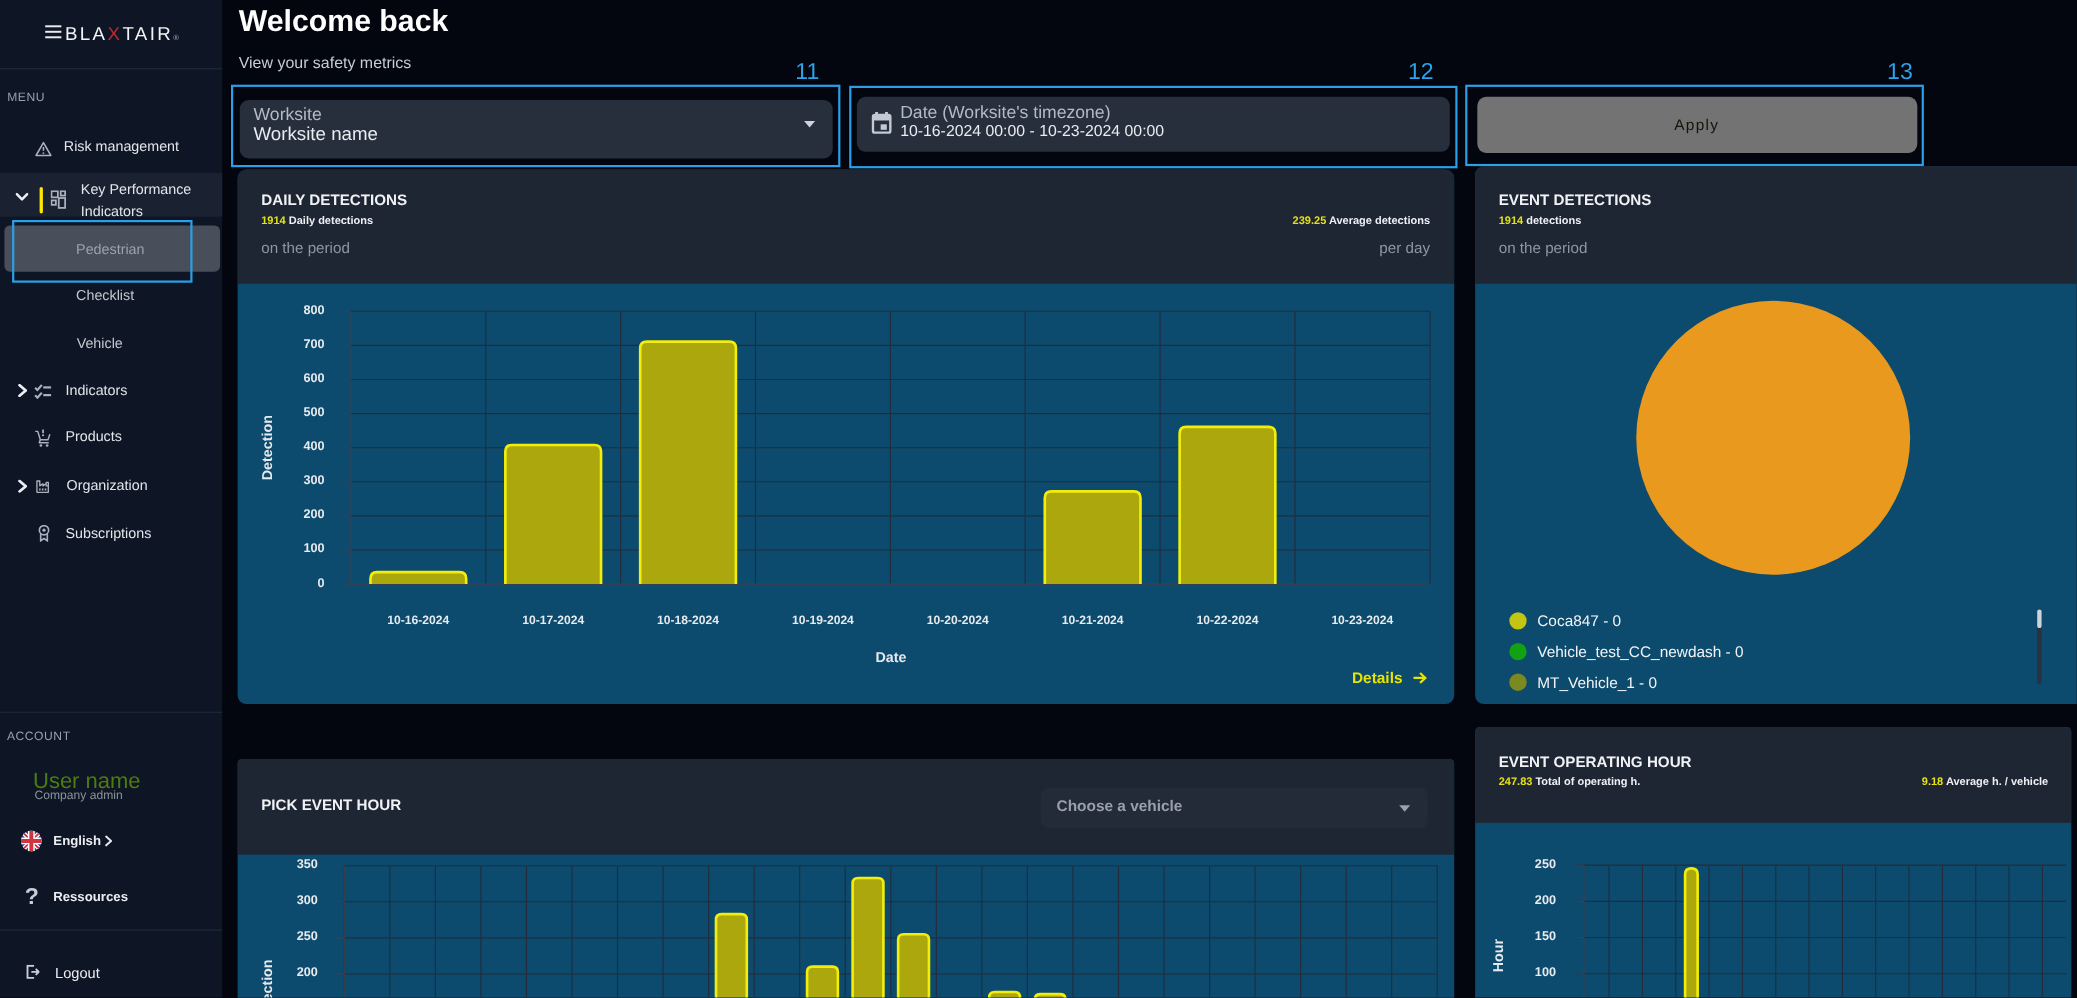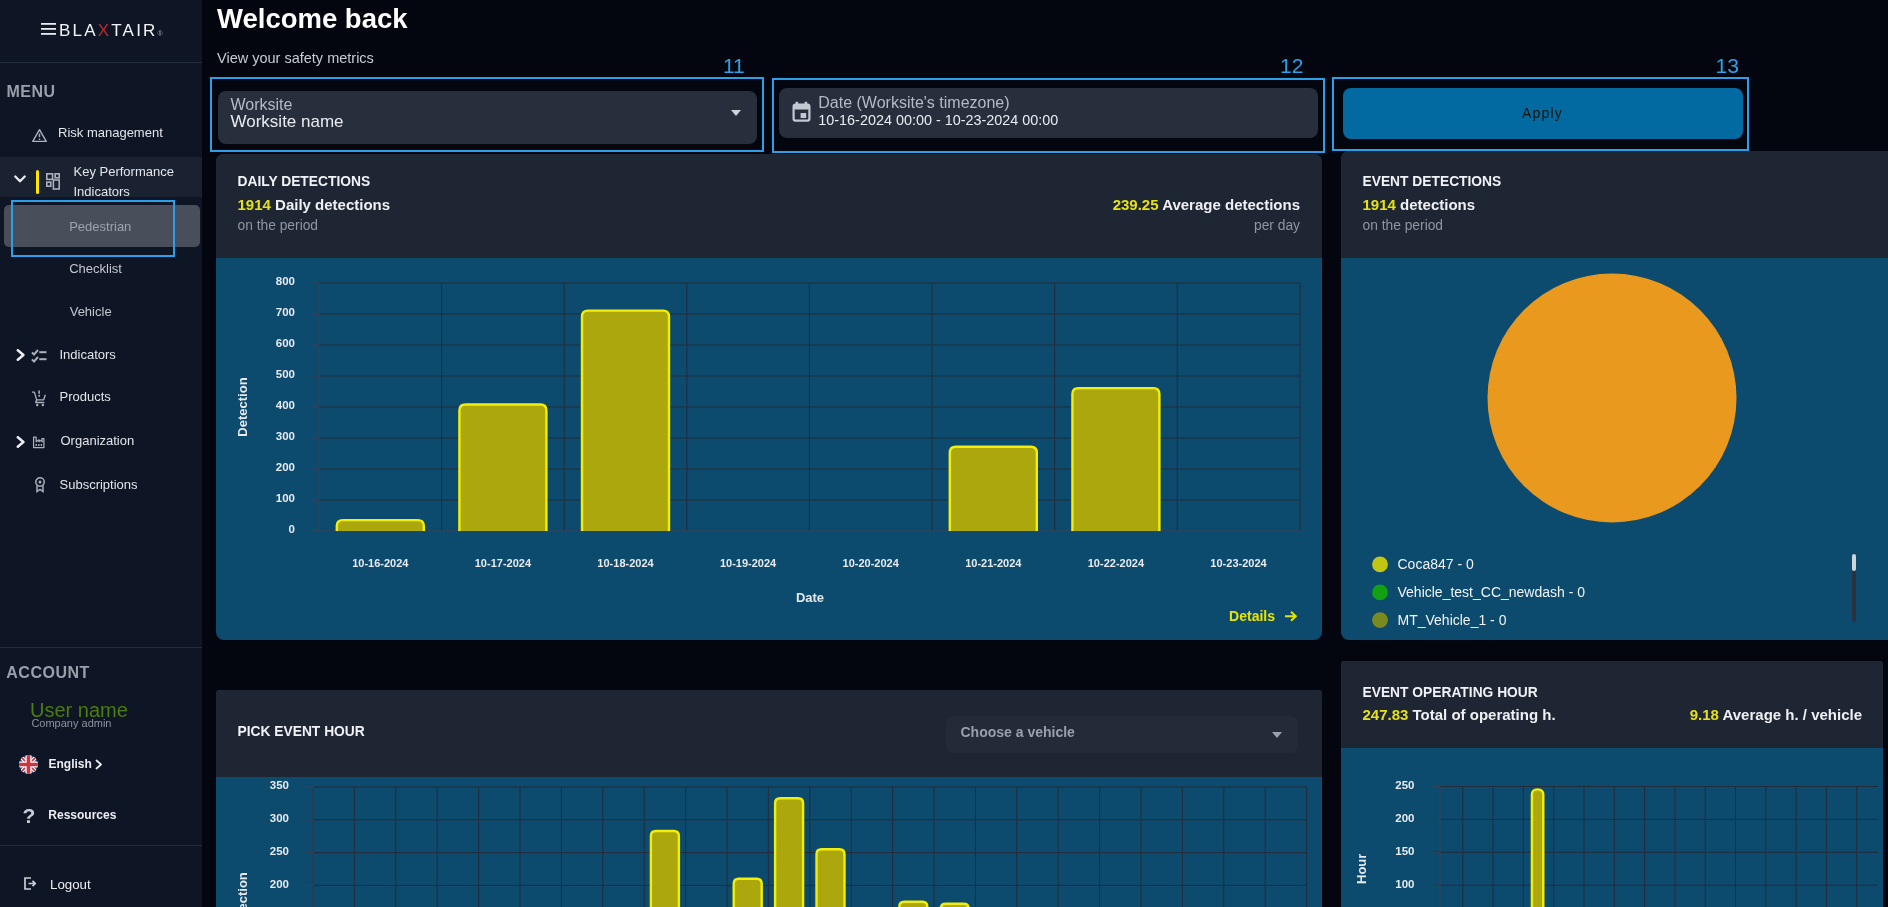--- a/index.html
+++ b/index.html
@@ -7,7 +7,7 @@
 .abs { position:absolute; }
 #sidebar { position:absolute; left:0; top:0; width:202px; height:907px; background:#0e1524; }
 .divider { position:absolute; left:0; width:202px; height:1px; background:#222b3a; }
-.menu-label { position:absolute; font-size:16px; font-weight:bold; color:#99a0ac; letter-spacing:0.5px; }
+.menu-label { position:absolute; font-size:11px; font-weight:normal; color:#99a0ac; letter-spacing:0.5px; }
 .mi-text { position:absolute; font-size:13px; color:#e2e5ea; }
 .sub-text { position:absolute; font-size:13px; color:#c3c8cf; }
 .icon { position:absolute; }

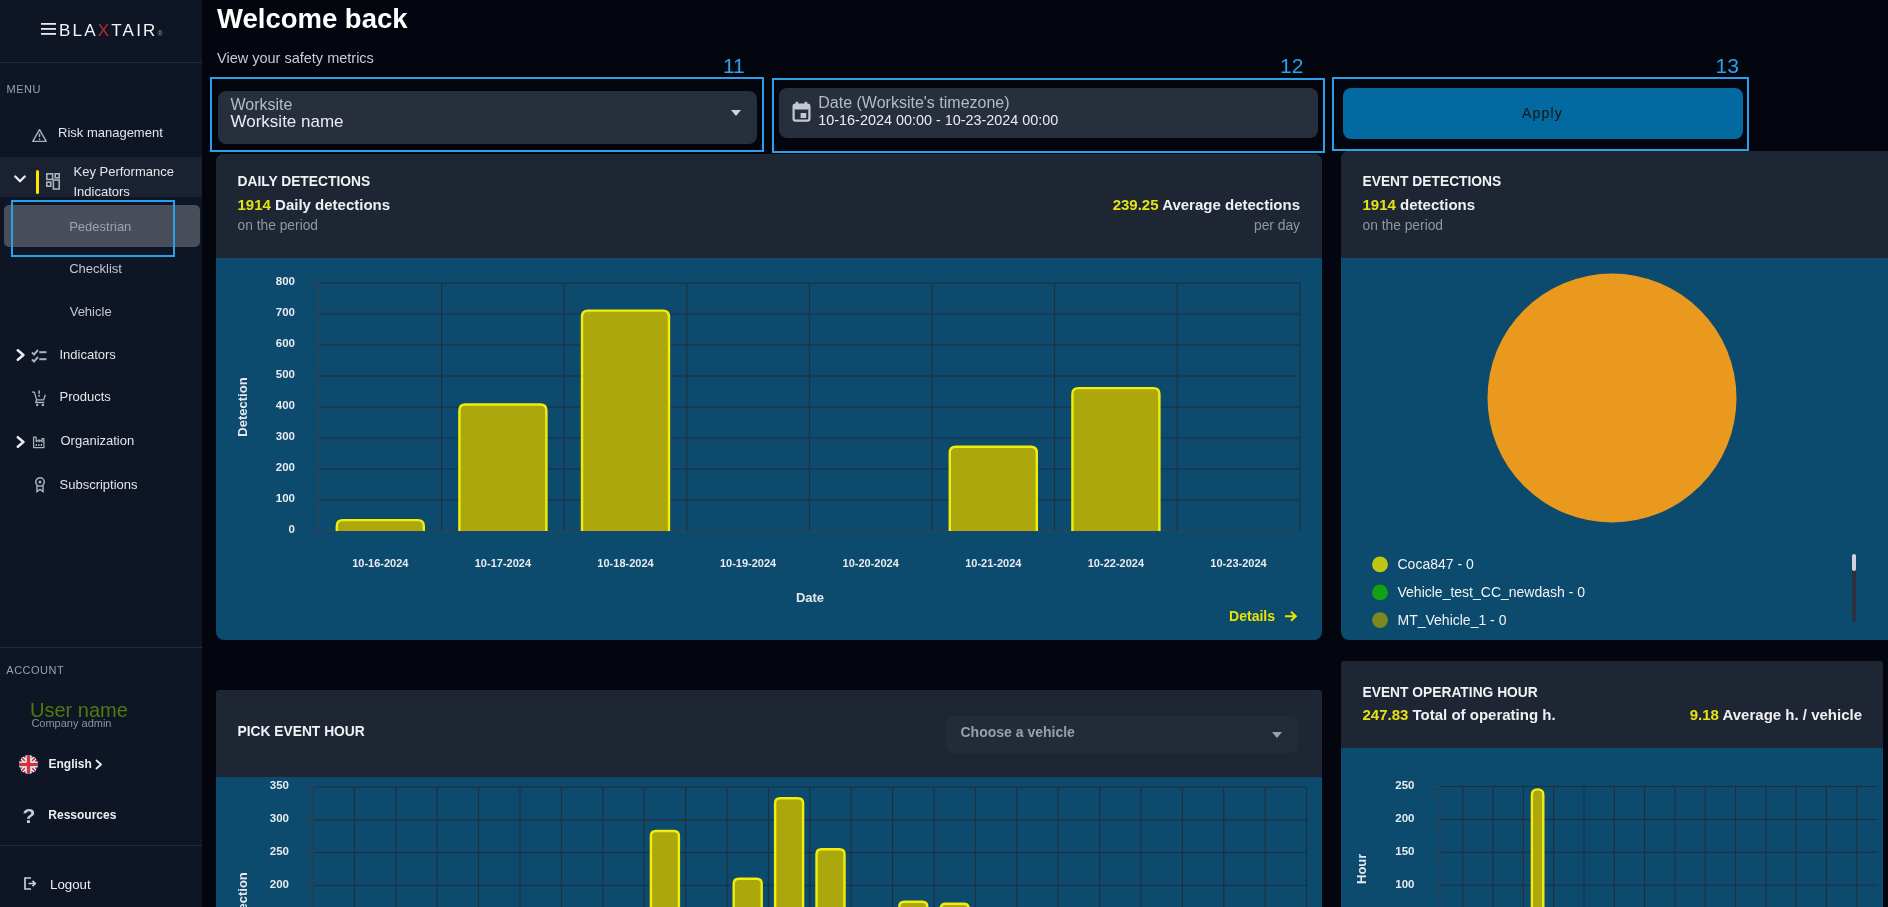--- a/index.html
+++ b/index.html
@@ -165,7 +165,7 @@
 
 <div class="num" style="left:1715.5px;top:53.5px;">13</div>
 <div class="bluebox" style="left:1331.6px;top:77px;width:417px;height:74px;"></div>
-<div class="abs" style="left:1342.5px;top:87.5px;width:400px;height:51px;background:#0369a1;border-radius:8px;text-align:center;line-height:51px;font-size:14px;color:#15150a;letter-spacing:1.2px;">Apply</div>
+<div class="abs" style="left:1342.5px;top:87.5px;width:400px;height:51px;background:#737373;border-radius:8px;text-align:center;line-height:51px;font-size:14px;color:#15150a;letter-spacing:1.2px;">Apply</div>
 
 <div class="card" style="left:216px;top:154px;width:1106px;height:486px;">
   <div class="chead" style="height:104px;"></div>

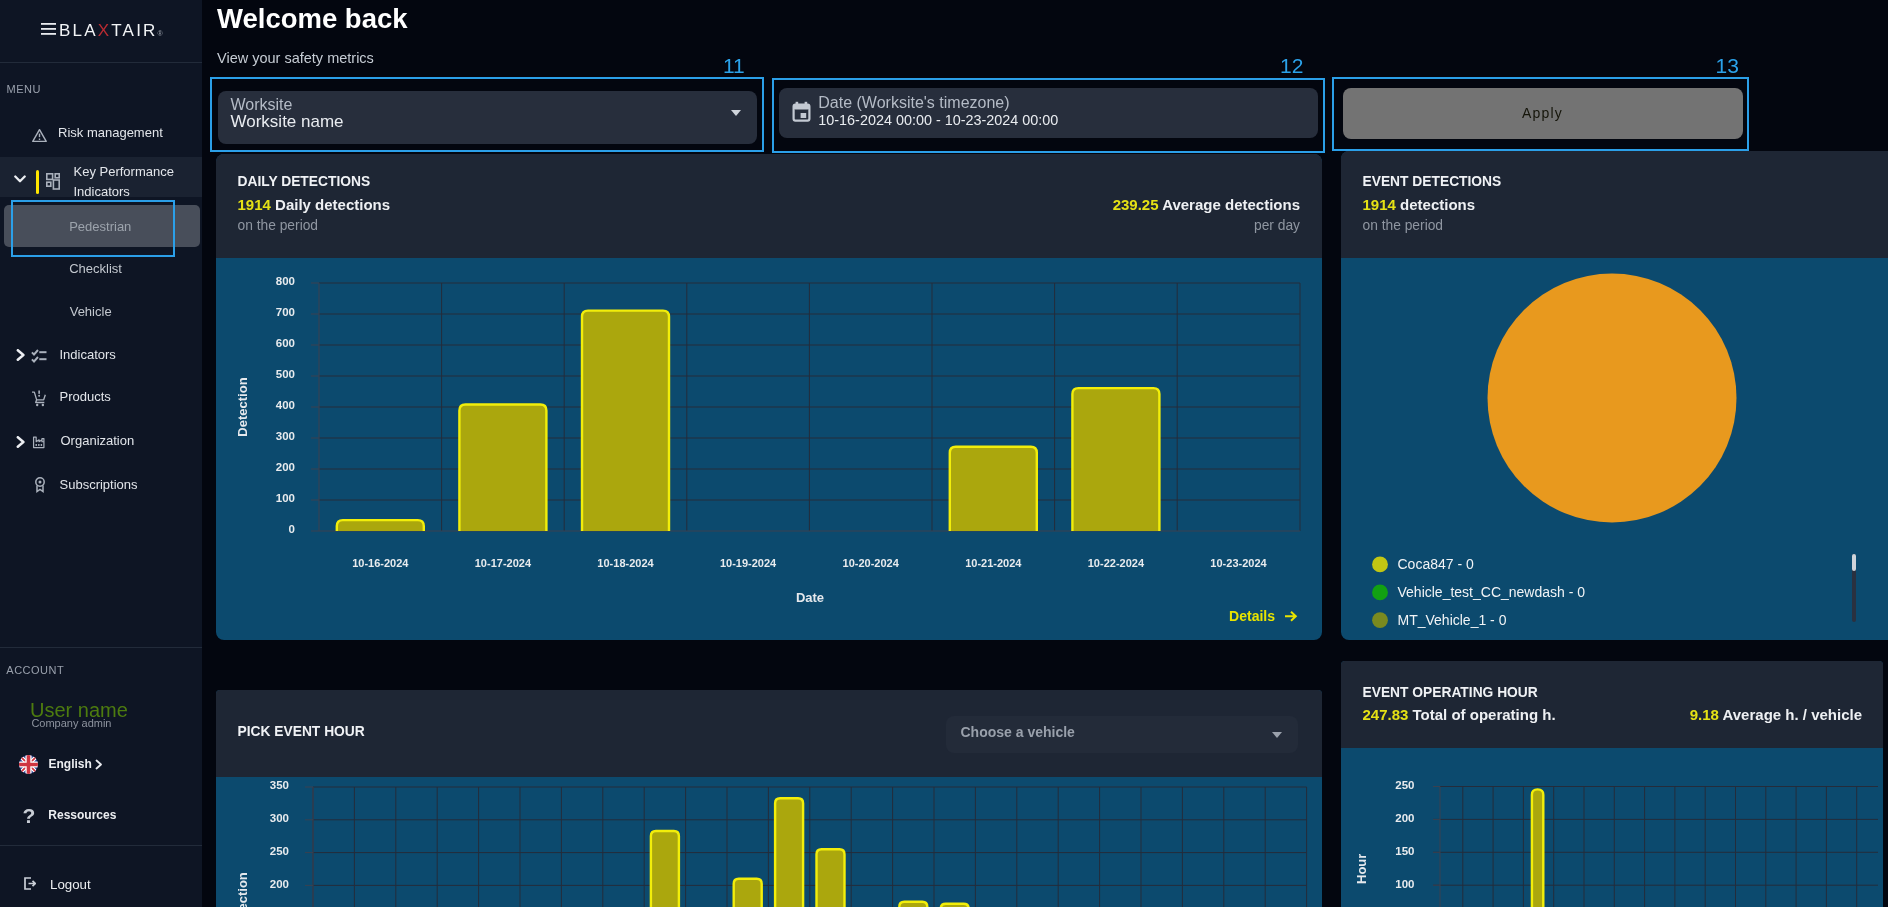--- a/index.html
+++ b/index.html
@@ -19,7 +19,7 @@
 .card { position:absolute; background:#0c4a6e; border-radius:8px; overflow:hidden; }
 .chead { position:absolute; left:0; top:0; width:100%; background:#1e2634; }
 .ctitle { position:absolute; left:21.5px; font-size:13.8px; font-weight:bold; color:#f0f2f5; letter-spacing:0; }
-.cline2 { position:absolute; left:21.5px; font-size:15px; font-weight:bold; color:#eef0f3;text-align:center; }
+.cline2 { position:absolute; left:21.5px; font-size:10px; font-weight:bold; color:#eef0f3;text-align:center; }
 .cline3 { position:absolute; left:21.5px; font-size:13.8px; color:#8f96a1; }
 .yel { color:#e5e115; }
 svg text { font-family:"Liberation Sans",sans-serif; }

